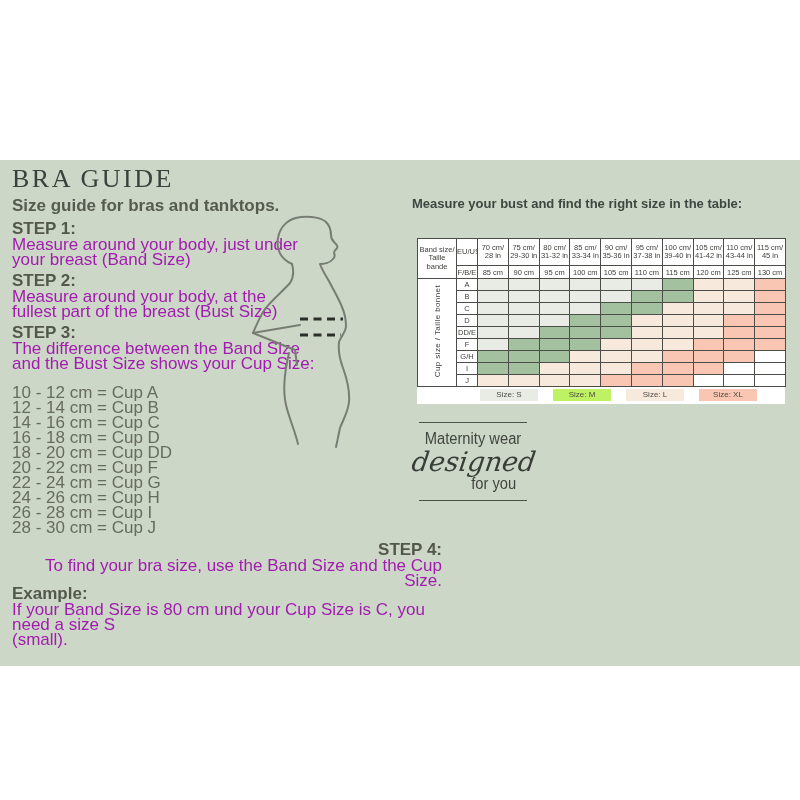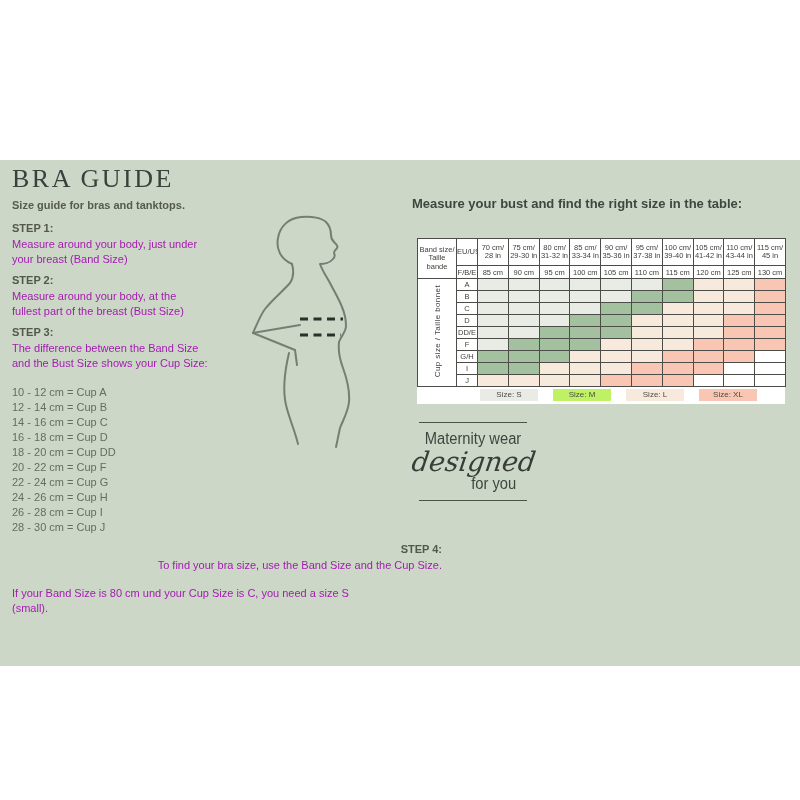--- a/index.html
+++ b/index.html
@@ -10,7 +10,7 @@
   
   .title{position:absolute;left:12px;top:4px;margin:0;font-family:"Liberation Serif",serif;
          font-weight:500;font-size:26px;letter-spacing:2.5px;color:#3a403c;}
-  .block{position:absolute;left:12px;width:430px;font-size:11px;line-height:15px;}
+  .block{position:absolute;left:12px;width:430px;font-size:17px;line-height:15px;}
   .lbl{font-weight:700;color:#52584b;margin-bottom:1px;}
   .txt{white-space:pre-line;color:#a21caf;}
   .intro{top:38px;font-weight:700;color:#555b4e;}

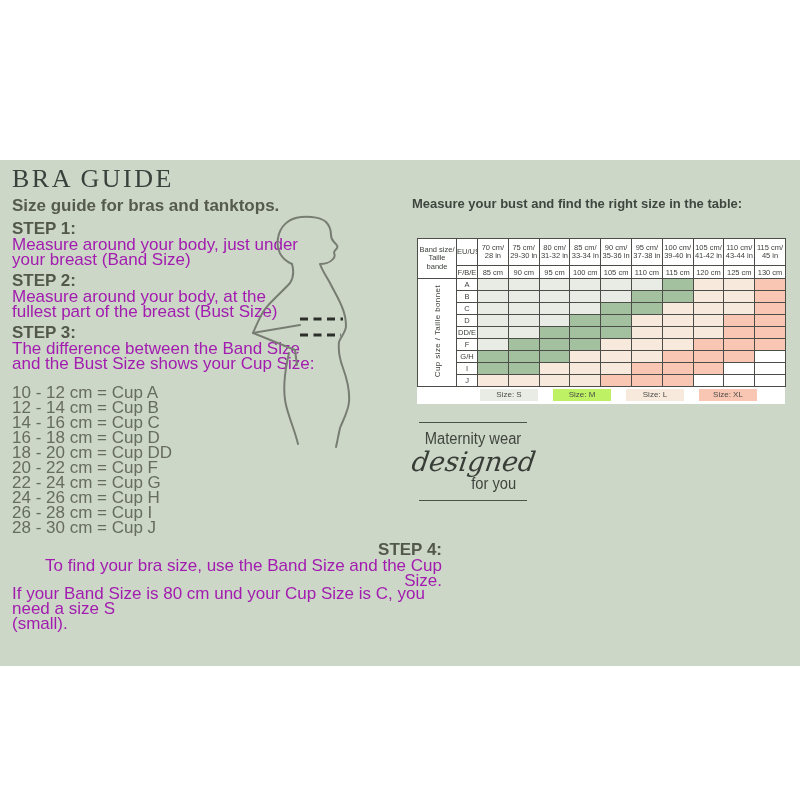--- a/index.html
+++ b/index.html
@@ -93,6 +93,7 @@
       <div class="txt">To find your bra size, use the Band Size and the Cup Size.</div>
     </div>
     <div class="block example">
+      <div class="lbl">Example:</div>
       <div class="txt">If your Band Size is 80 cm und your Cup Size is C, you need a size S
 (small).</div>
     </div>

